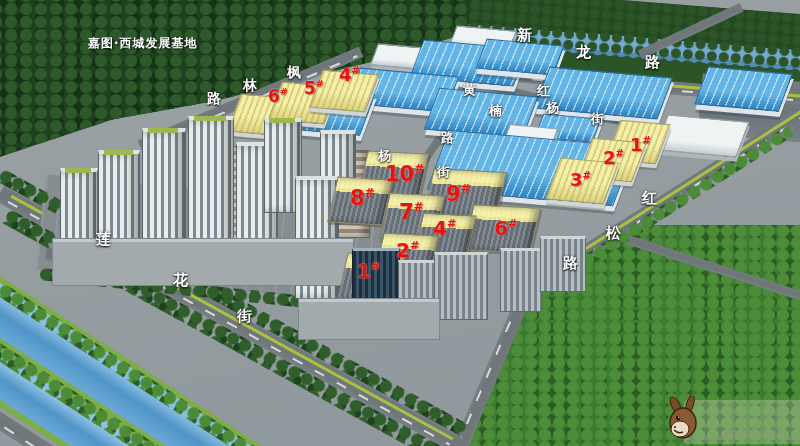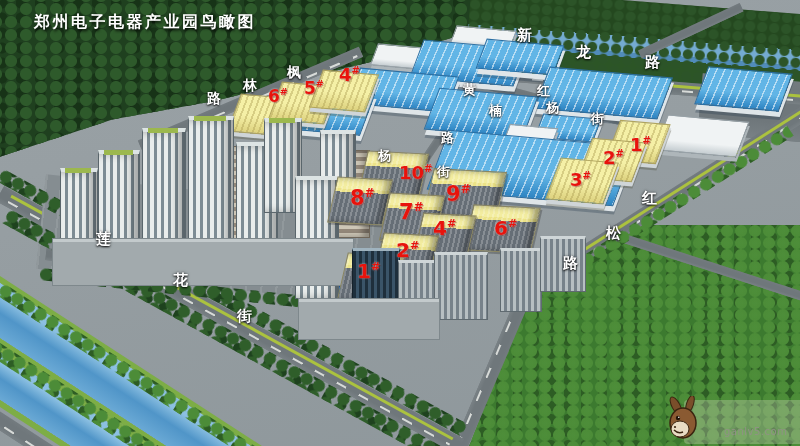--- a/index.html
+++ b/index.html
@@ -233,7 +233,6 @@
   <div class="bnum" style="left:603px;top:149px;font-size:18px"><span>2</span><sup>#</sup></div>
   <div class="bnum" style="left:570px;top:171px;font-size:18px"><span>3</span><sup>#</sup></div>
 
-  <div class="title">郑州电子电器产业园鸟瞰图</div>
 
   <div class="wm">
     <div class="box"></div>

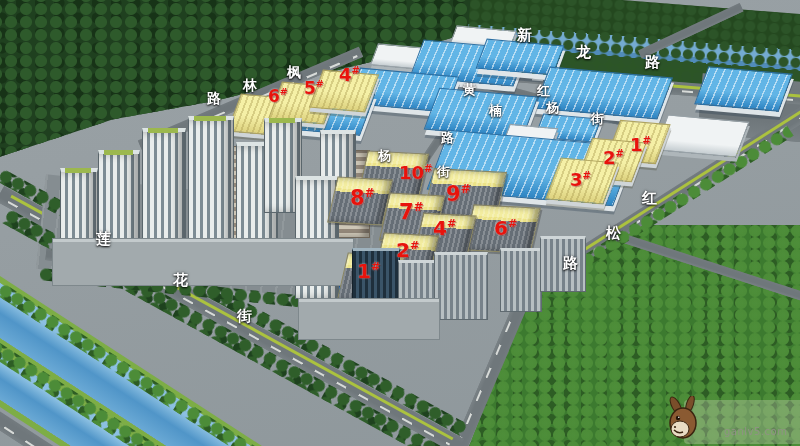--- a/index.html
+++ b/index.html
@@ -233,6 +233,7 @@
   <div class="bnum" style="left:603px;top:149px;font-size:18px"><span>2</span><sup>#</sup></div>
   <div class="bnum" style="left:570px;top:171px;font-size:18px"><span>3</span><sup>#</sup></div>
 
+  <div class="subtitle">嘉图·西城发展基地</div>
 
   <div class="wm">
     <div class="box"></div>

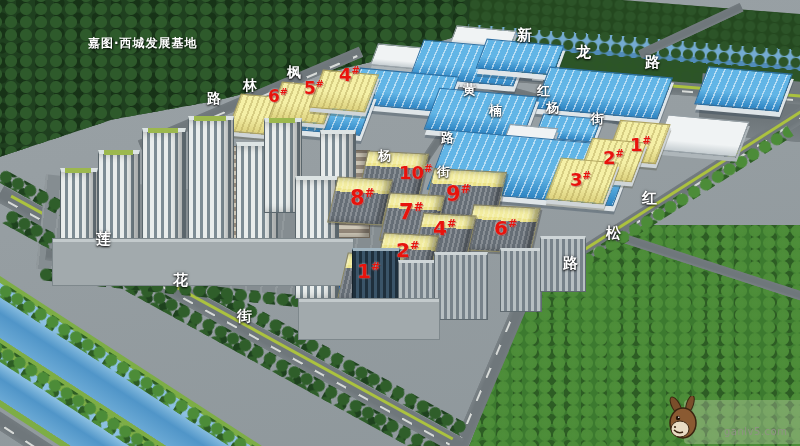--- a/index.html
+++ b/index.html
@@ -221,7 +221,7 @@
   <div class="bnum" style="left:339px;top:66px;font-size:18px"><span>4</span><sup>#</sup></div>
   <div class="bnum" style="left:304px;top:79px;font-size:17px"><span>5</span><sup>#</sup></div>
   <div class="bnum" style="left:268px;top:87px;font-size:17px"><span>6</span><sup>#</sup></div>
-  <div class="bnum" style="left:399px;top:164px;font-size:18px"><span>10</span><sup>#</sup></div>
+  <div class="bnum" style="left:385px;top:164px;font-size:21px"><span>10</span><sup>#</sup></div>
   <div class="bnum" style="left:446px;top:184px;font-size:21px"><span>9</span><sup>#</sup></div>
   <div class="bnum" style="left:350px;top:188px;font-size:21px"><span>8</span><sup>#</sup></div>
   <div class="bnum" style="left:399px;top:202px;font-size:21px"><span>7</span><sup>#</sup></div>

